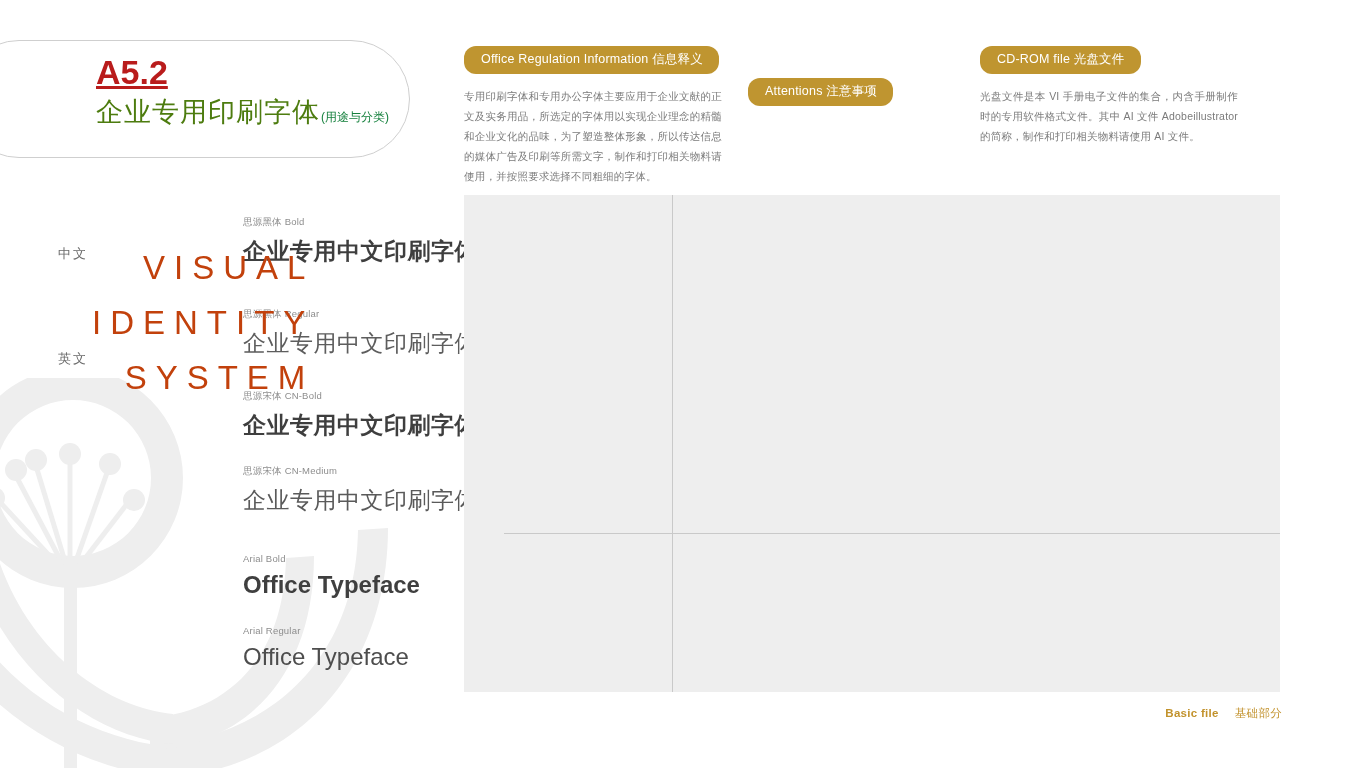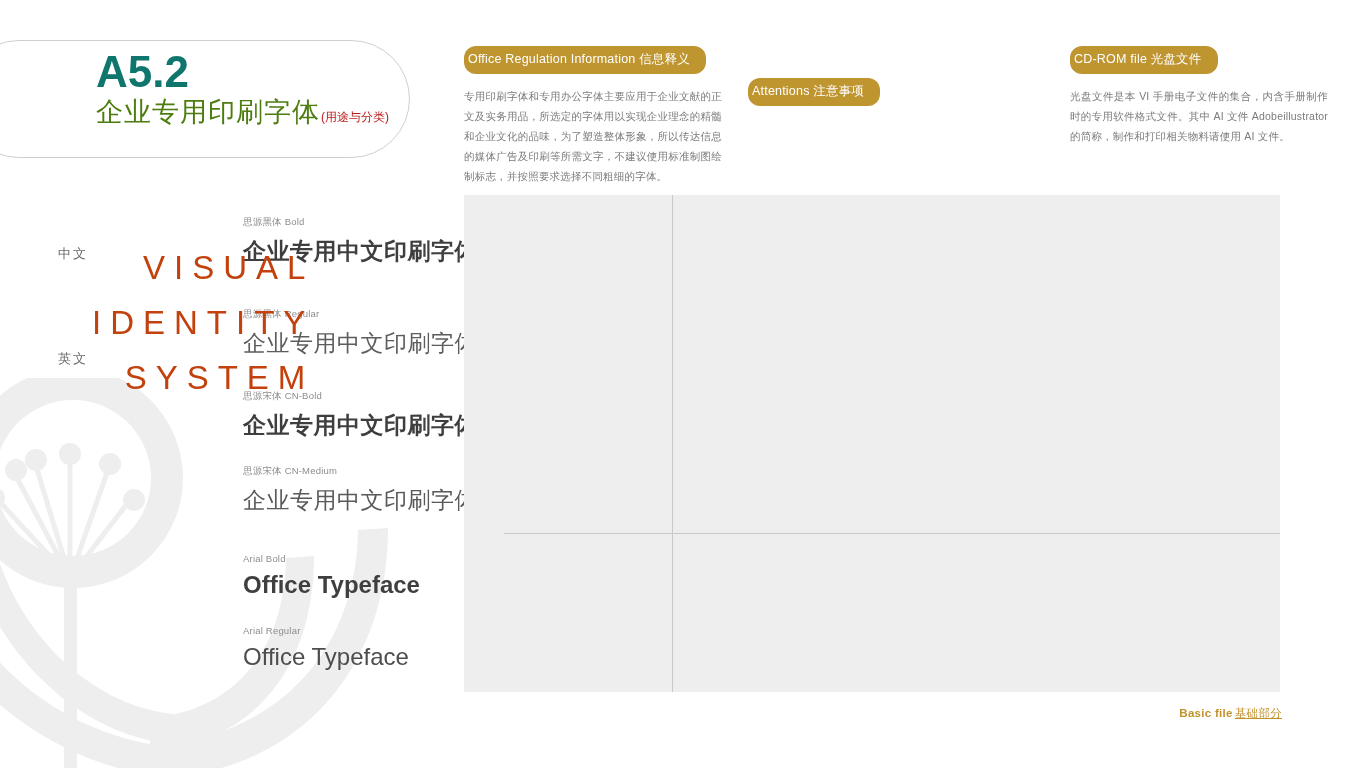--- a/index.html
+++ b/index.html
@@ -43,11 +43,12 @@
     z-index: 3;
   }
   #section-code {
-    font-size: 44px;
+    font-size: 34px;
     font-weight: bold;
-    color: #0f766e;
+    color: #b91c1c;
     letter-spacing: 0px;
     line-height: 40px;
+    text-decoration: underline;
   }
   #section-title-row {
     margin-top: 2px;

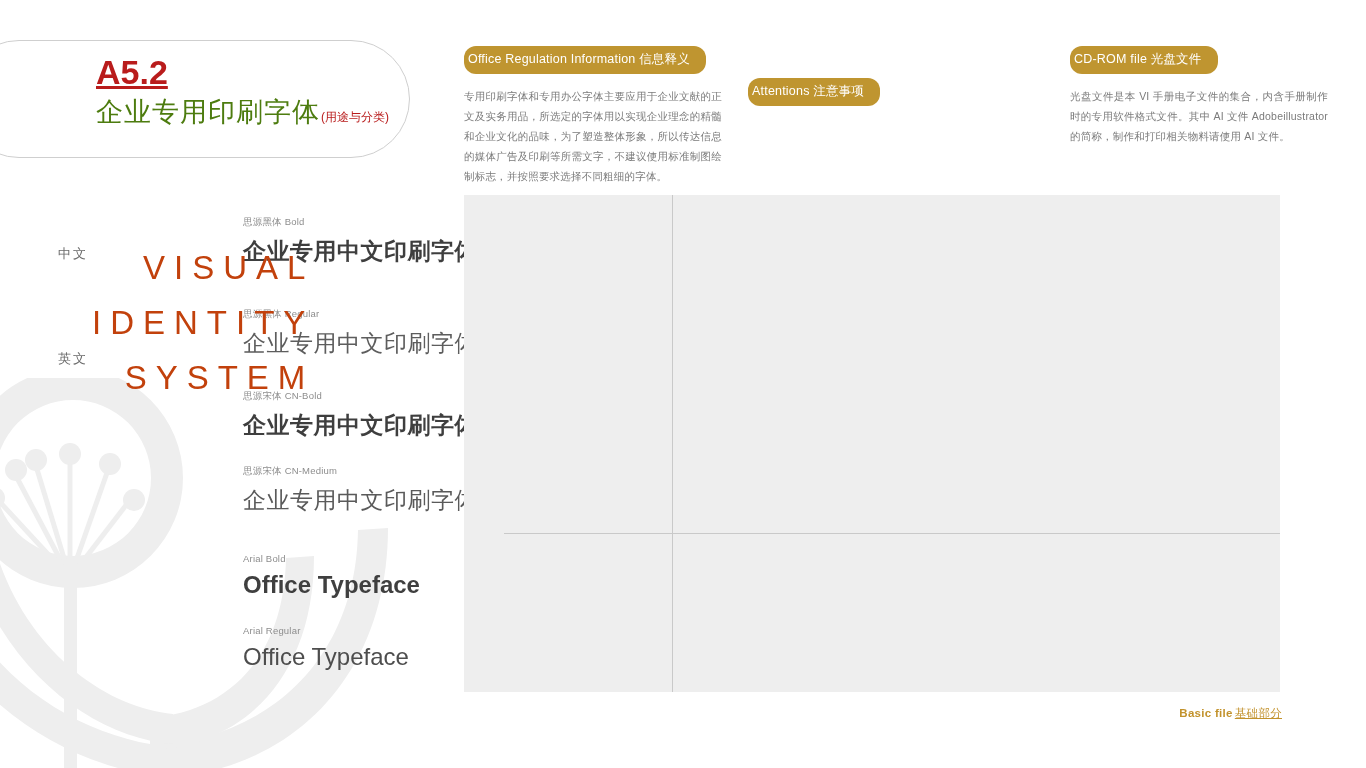--- a/index.html
+++ b/index.html
@@ -98,7 +98,7 @@
     background: #bf9530;
     color: #ffffff;
     font-size: 12.5px;
-    padding: 5px 16px 6px 4px;
+    padding: 5px 16px 6px 17px;
     border-radius: 12px;
     letter-spacing: 0.2px;
     white-space: nowrap;

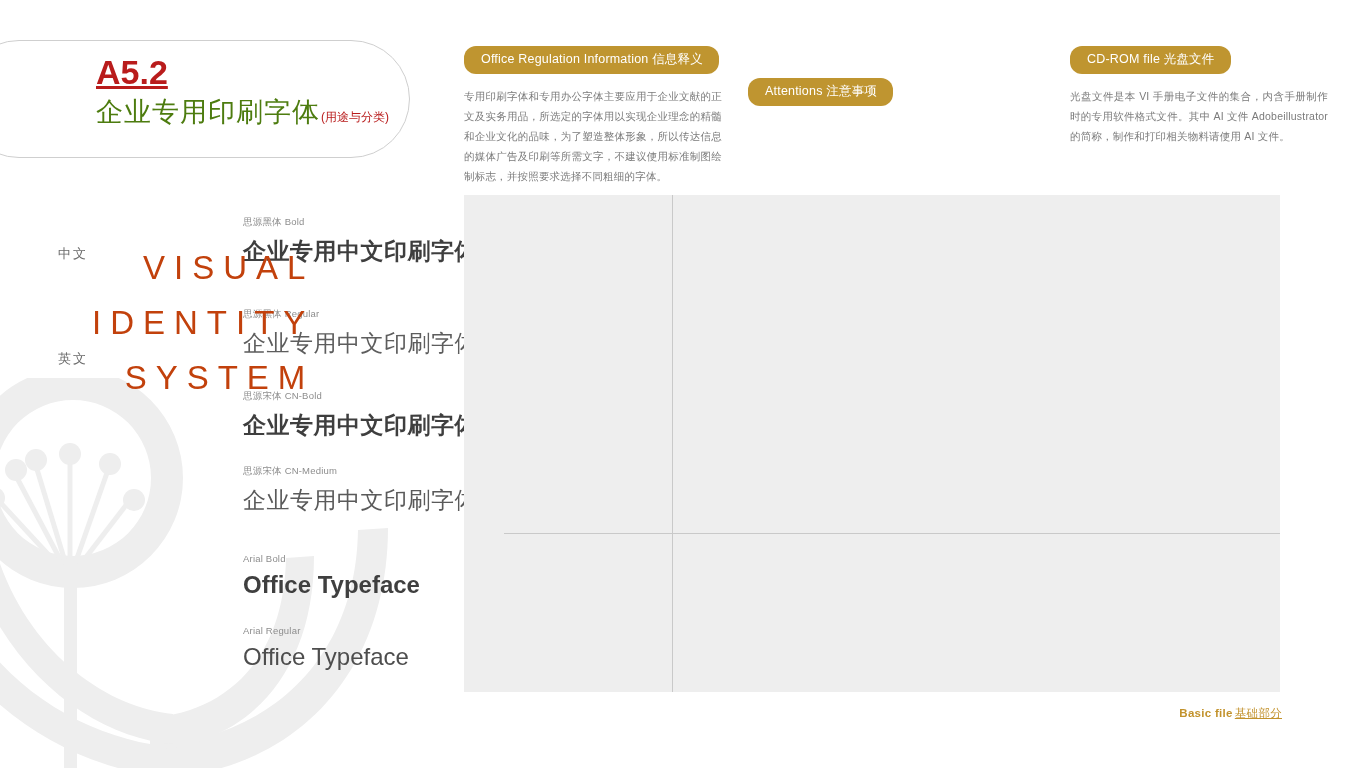--- a/index.html
+++ b/index.html
@@ -91,7 +91,7 @@
   }
   #info-col-0 { left: 464px; width: 258px; }
   #info-col-1 { left: 748px; width: 258px; margin-top: 32px; }
-  #info-col-2 { left: 1070px; width: 258px; }
+  #info-col-2 { left: 980px; width: 258px; }
 
   .info-badge {
     display: inline-block;

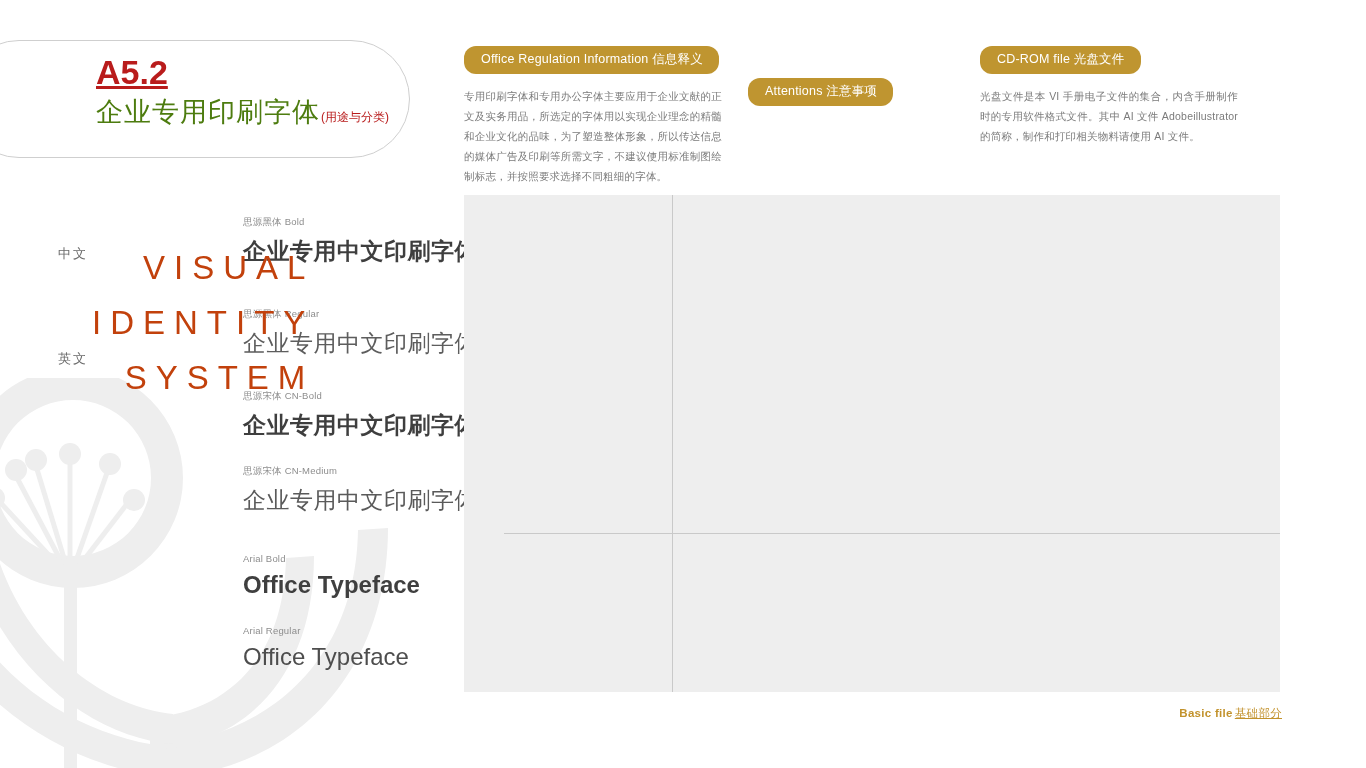--- a/index.html
+++ b/index.html
@@ -285,7 +285,7 @@
 
 <div class="info-col" id="info-col-0">
   <div class="info-badge">Office Regulation Information 信息释义</div>
-  <div class="info-body">专用印刷字体和专用办公字体主要应用于企业文献的正文及实务用品，所选定的字体用以实现企业理念的精髓和企业文化的品味，为了塑造整体形象，所以传达信息的媒体广告及印刷等所需文字，不建议使用标准制图绘制标志，并按照要求选择不同粗细的字体。</div>
+  <div class="info-body">专用印刷字体和专用办公字体主要应用于企业文献的正文及实务用品，所选定的字体用以实现企业理念的精髓和企业文化的品味，为了塑造整体形象，所以传达信息的媒体广告及印刷等所需文字，制作和打印相关物料请使用，并按照要求选择不同粗细的字体。</div>
 </div>
 <div class="info-col" id="info-col-1">
   <div class="info-badge">Attentions 注意事项</div>

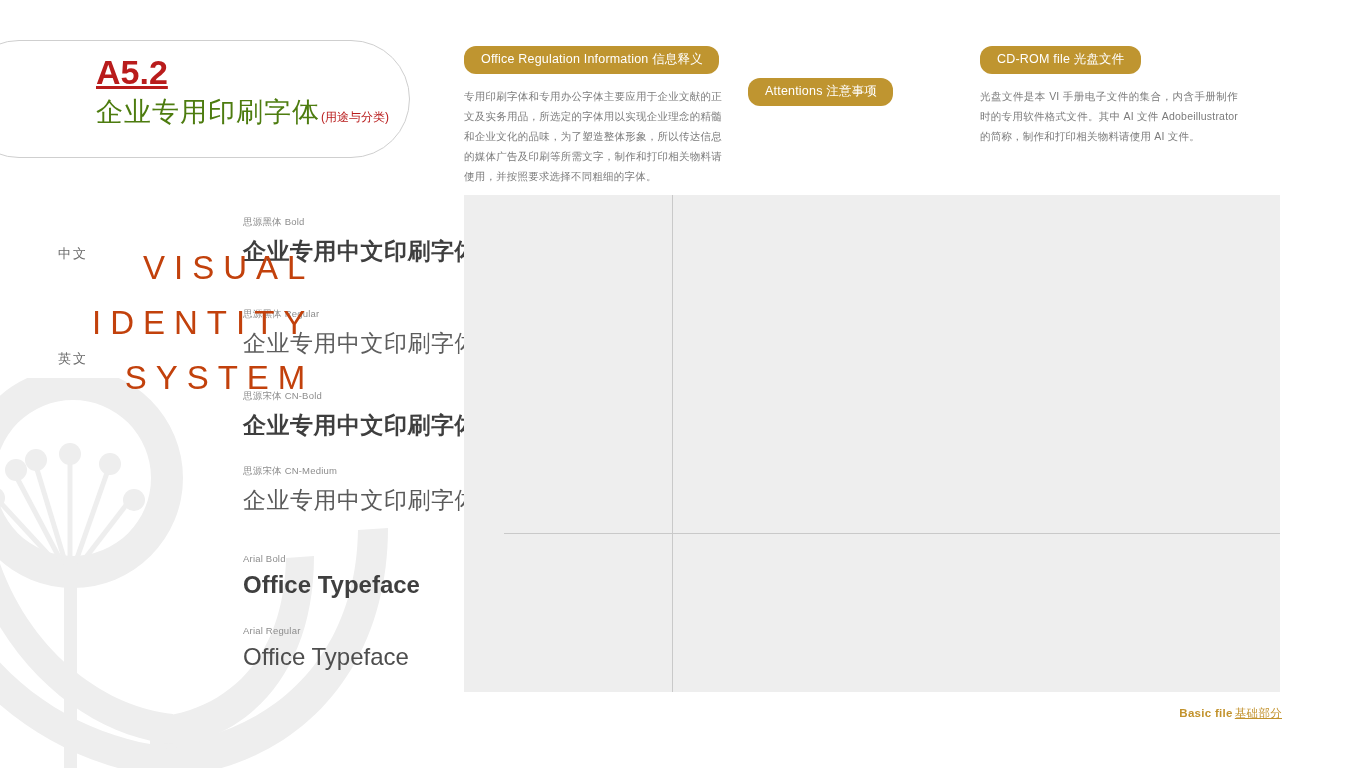--- a/index.html
+++ b/index.html
@@ -64,7 +64,7 @@
   }
   #section-subtitle {
     font-size: 12px;
-    color: #b91c1c;
+    color: #15803d;
     letter-spacing: 0px;
     margin-left: 1px;
   }

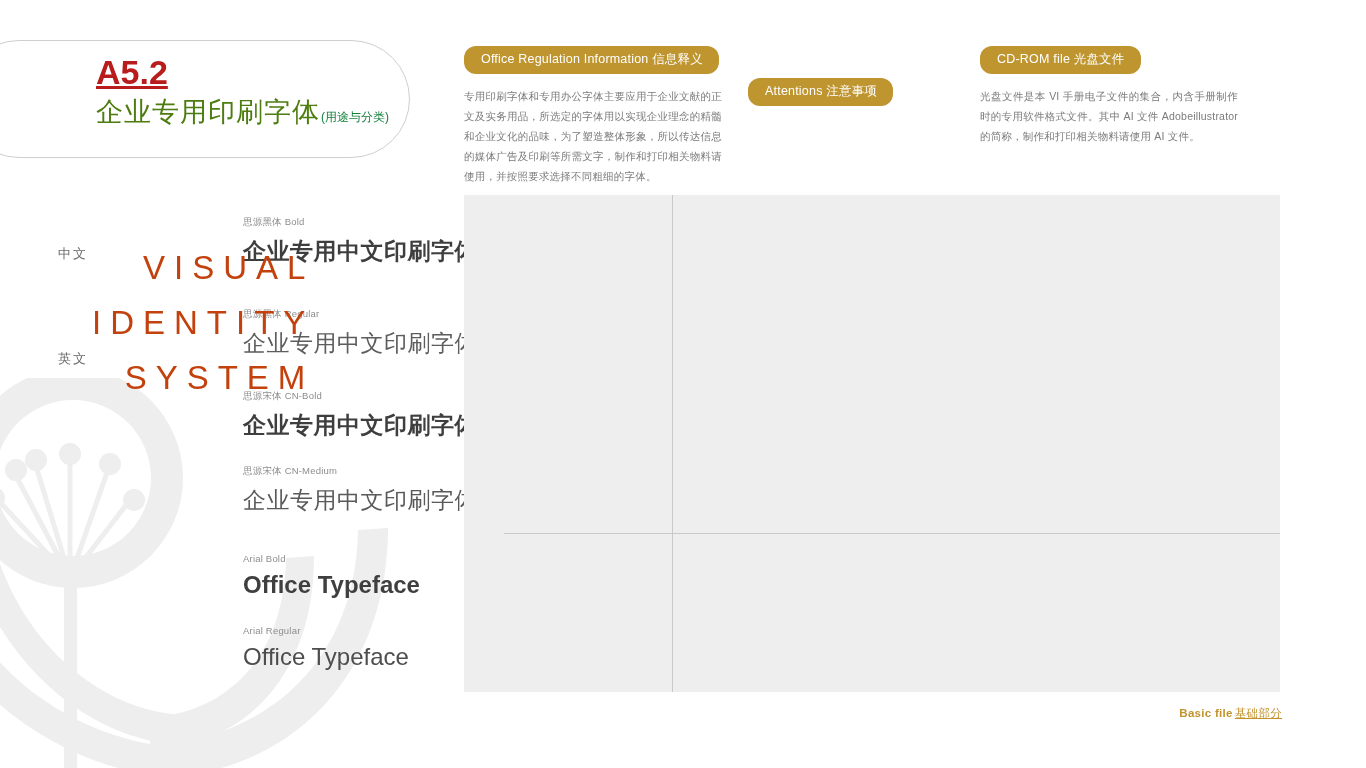--- a/index.html
+++ b/index.html
@@ -229,7 +229,7 @@
     letter-spacing: 0.3px;
     z-index: 2;
   }
-  #footer span { margin-left: 2px; text-decoration: underline; }
+  #footer span { margin-left: 16px; }
 </style>
 </head>
 <body>

